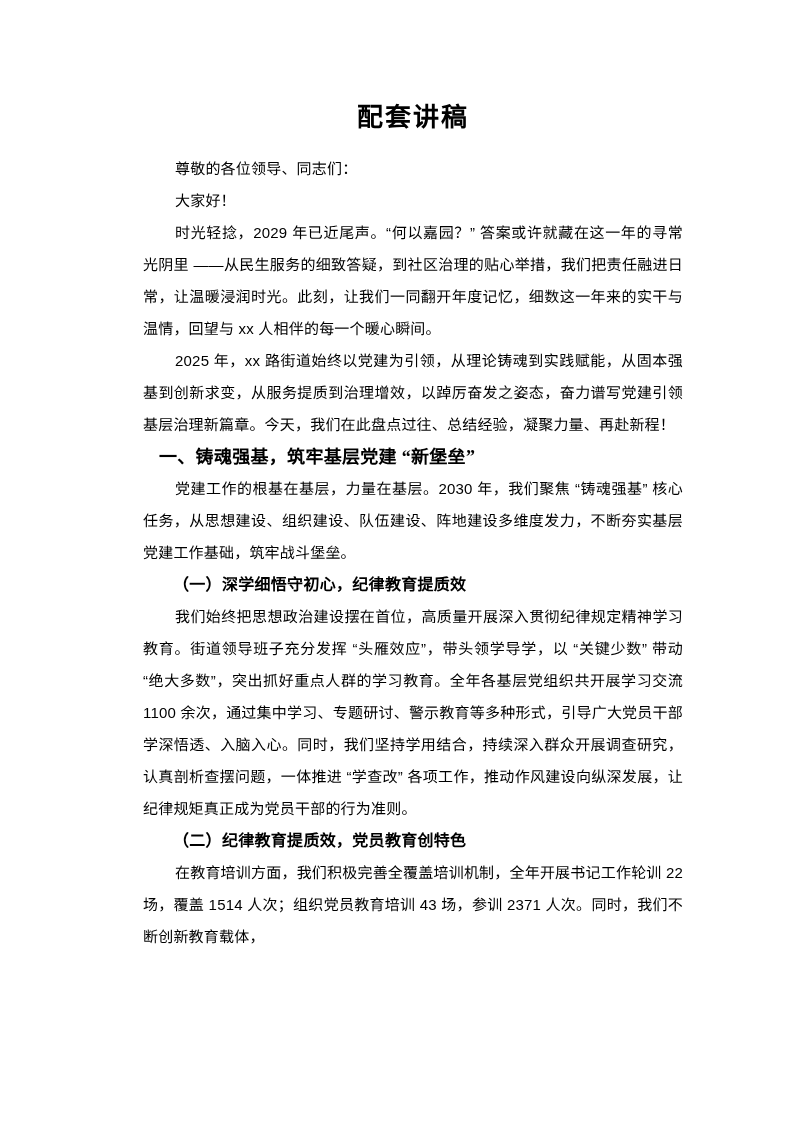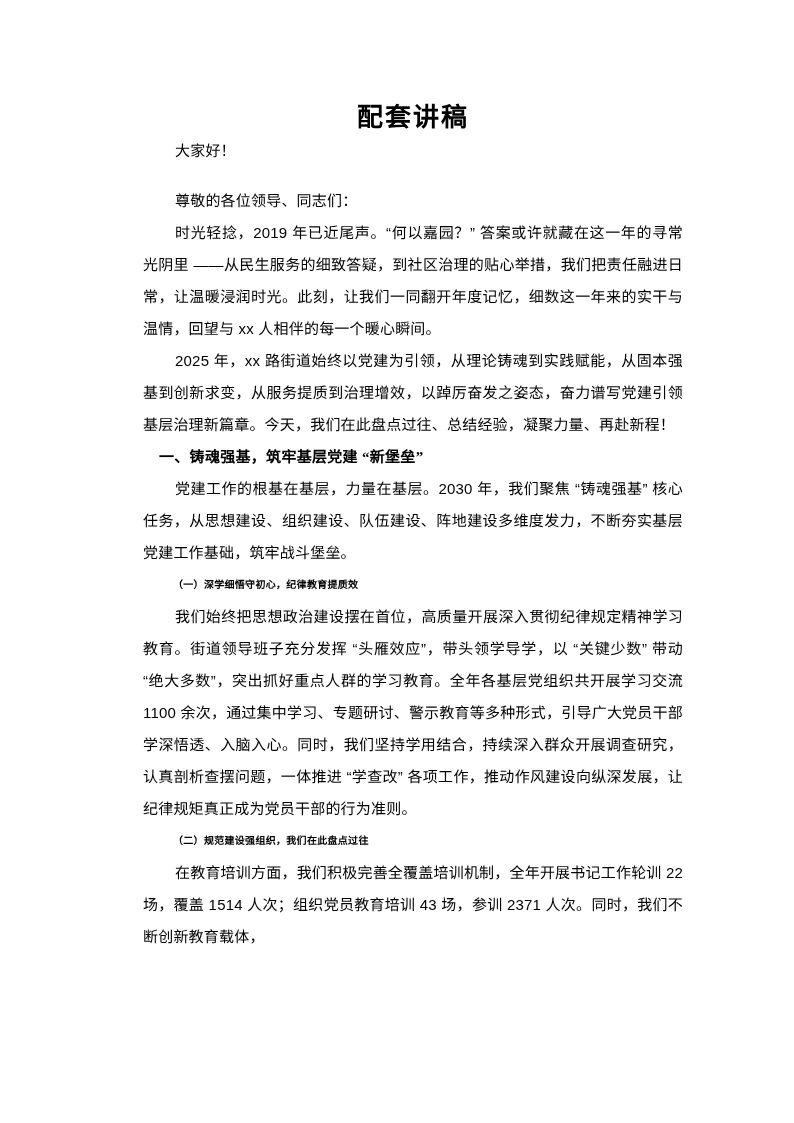--- a/index.html
+++ b/index.html
@@ -98,9 +98,9 @@
 
     <h1 class="doc-title">配套讲稿</h1>
 
+    <p class="para indent2 salutation-block">尊敬的各位领导、同志们：</p>
+
     <p class="para indent2">大家好！</p>
-
-    <p class="para indent2 salutation-block">尊敬的各位领导、同志们：</p>
 
     <p class="para indent2">时光轻捻，2019 年已近尾声。“何以嘉园？” 答案或许就藏在这一年的寻常光阴里 ——从民生服务的细致答疑，到社区治理的贴心举措，我们把责任融进日常，让温暖浸润时光。此刻，让我们一同翻开年度记忆，细数这一年来的实干与温情，回望与 xx 人相伴的每一个暖心瞬间。</p>
 

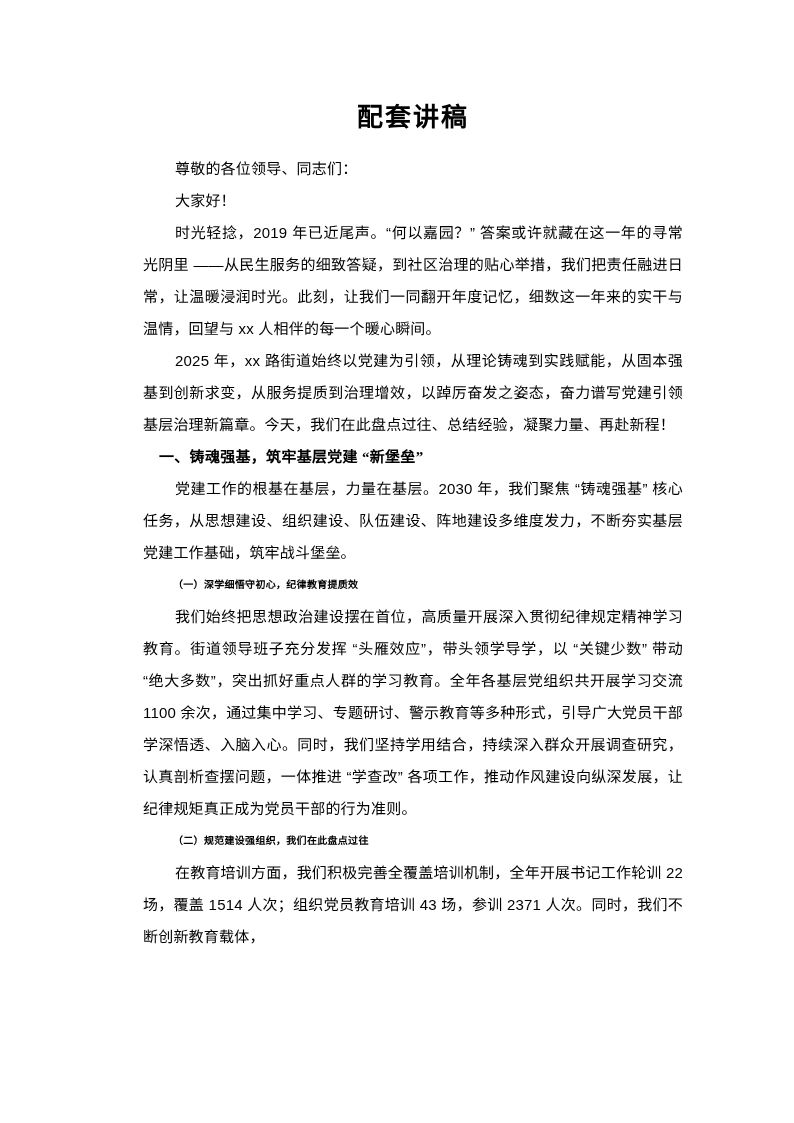--- a/index.html
+++ b/index.html
@@ -102,7 +102,7 @@
 
     <p class="para indent2">大家好！</p>
 
-    <p class="para indent2">时光轻捻，2019 年已近尾声。“何以嘉园？” 答案或许就藏在这一年的寻常光阴里 ——从民生服务的细致答疑，到社区治理的贴心举措，我们把责任融进日常，让温暖浸润时光。此刻，让我们一同翻开年度记忆，细数这一年来的实干与温情，回望与 xx 人相伴的每一个暖心瞬间。</p>
+    <p class="para indent2">时光轻捻，2029 年已近尾声。“何以嘉园？” 答案或许就藏在这一年的寻常光阴里 ——从民生服务的细致答疑，到社区治理的贴心举措，我们把责任融进日常，让温暖浸润时光。此刻，让我们一同翻开年度记忆，细数这一年来的实干与温情，回望与 xx 人相伴的每一个暖心瞬间。</p>
 
     <p class="para indent2">2025 年，xx 路街道始终以党建为引领，从理论铸魂到实践赋能，从固本强基到创新求变，从服务提质到治理增效，以踔厉奋发之姿态，奋力谱写党建引领基层治理新篇章。今天，我们在此盘点过往、总结经验，凝聚力量、再赴新程！</p>
 

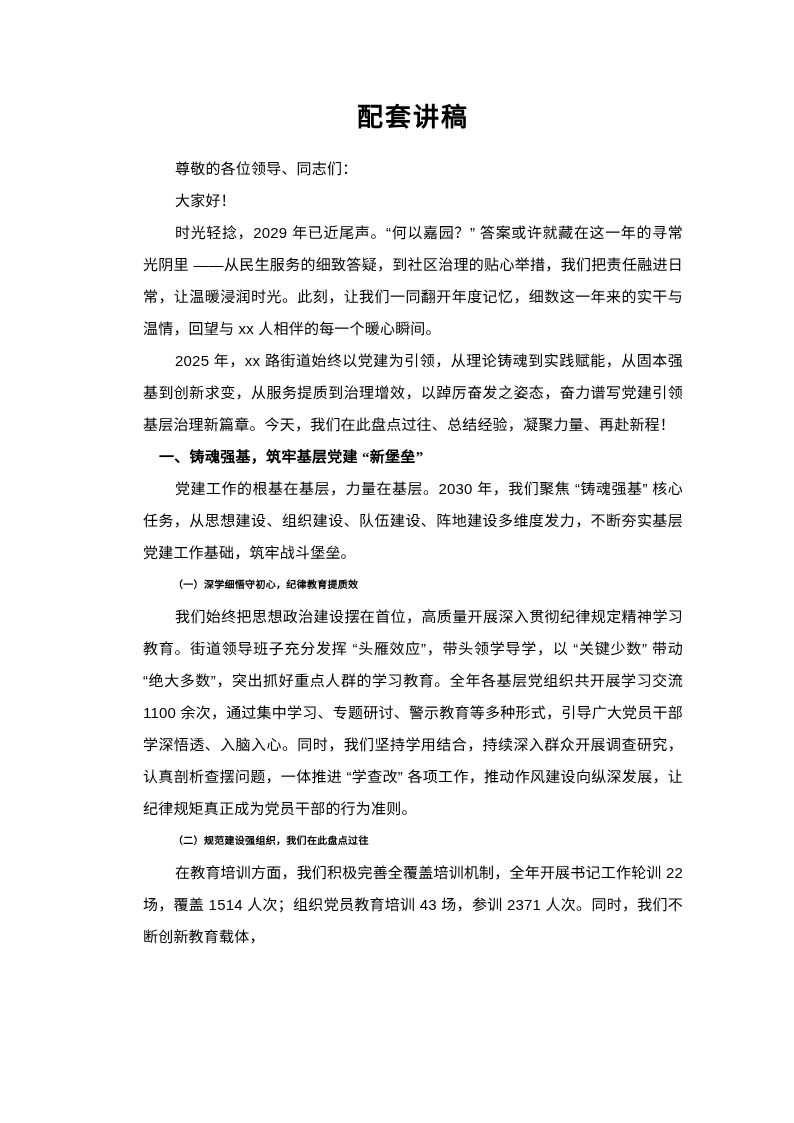--- a/index.html
+++ b/index.html
@@ -66,7 +66,7 @@
   .heading1 {
     font-family: "Liberation Serif", "DejaVu Serif", serif;
     font-weight: bold;
-    font-size: 15px;
+    font-size: 18px;
     line-height: 32px;
     margin: 0;
     text-indent: 16px;

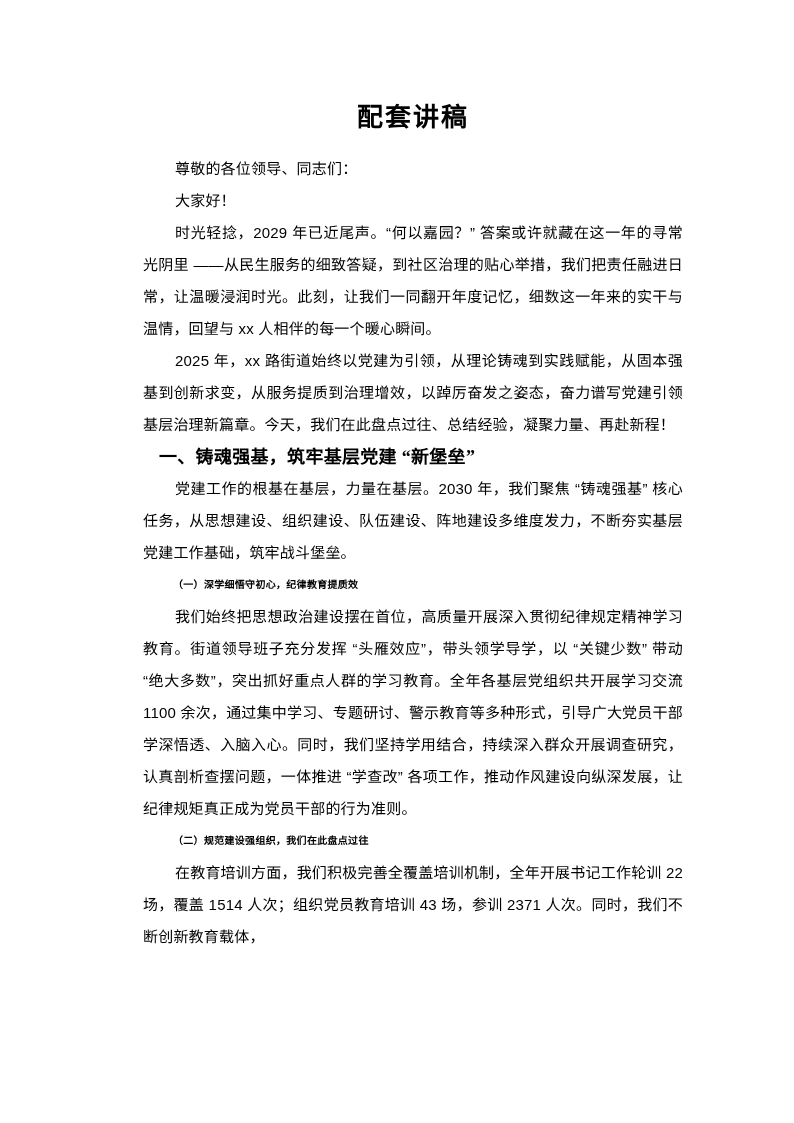--- a/index.html
+++ b/index.html
@@ -77,7 +77,7 @@
   .heading2 {
     font-family: Liberation Sans, sans-serif;
     font-weight: bold;
-    font-size: 10px;
+    font-size: 16px;
     line-height: 32px;
     margin: 0;
     text-indent: 30px;

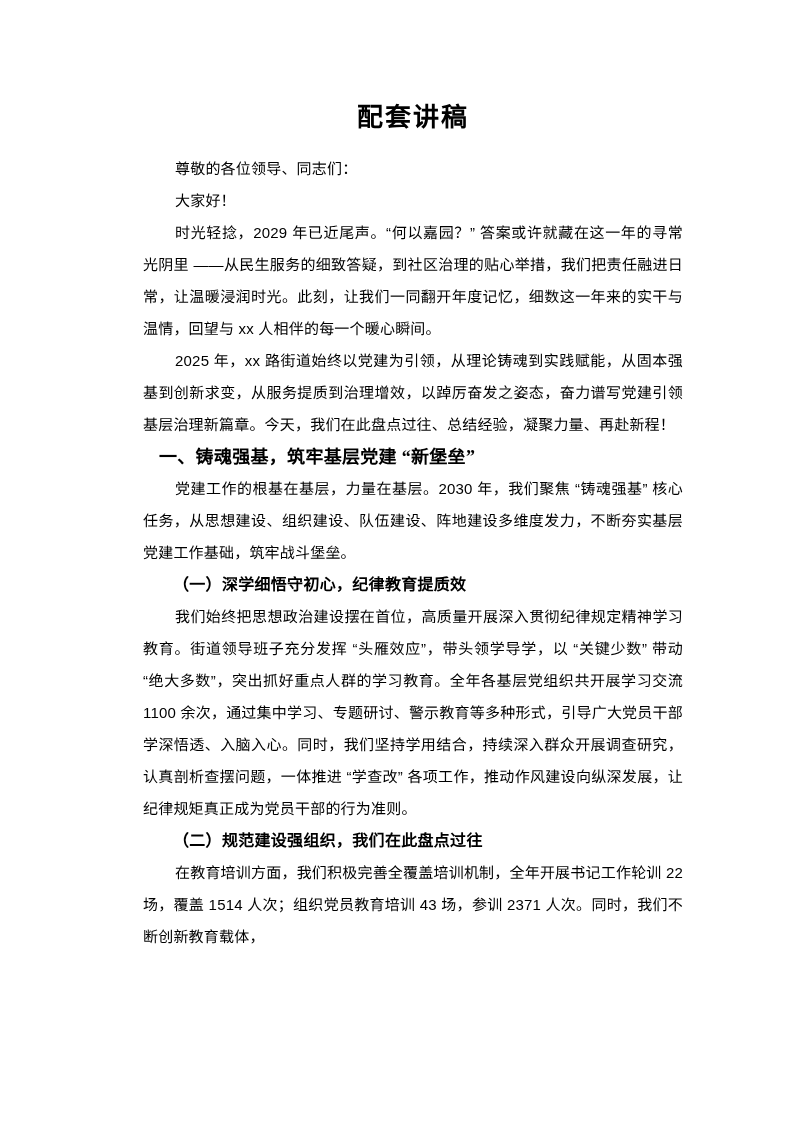--- a/index.html
+++ b/index.html
@@ -115,7 +115,7 @@
 
     <p class="para indent2">我们始终把思想政治建设摆在首位，高质量开展深入贯彻纪律规定精神学习教育。街道领导班子充分发挥 “头雁效应”，带头领学导学，以 “关键少数” 带动 “绝大多数”，突出抓好重点人群的学习教育。全年各基层党组织共开展学习交流 1100 余次，通过集中学习、专题研讨、警示教育等多种形式，引导广大党员干部学深悟透、入脑入心。同时，我们坚持学用结合，持续深入群众开展调查研究，认真剖析查摆问题，一体推进 “学查改” 各项工作，推动作风建设向纵深发展，让纪律规矩真正成为党员干部的行为准则。</p>
 
-    <h3 class="heading2">（二）规范建设强组织，我们在此盘点过往</h3>
+    <h3 class="heading2">（二）纪律教育提质效，党员教育创特色</h3>
 
 
     <p class="para indent2">在教育培训方面，我们积极完善全覆盖培训机制，全年开展书记工作轮训 22 场，覆盖 1514 人次；组织党员教育培训 43 场，参训 2371 人次。同时，我们不断创新教育载体，</p>

